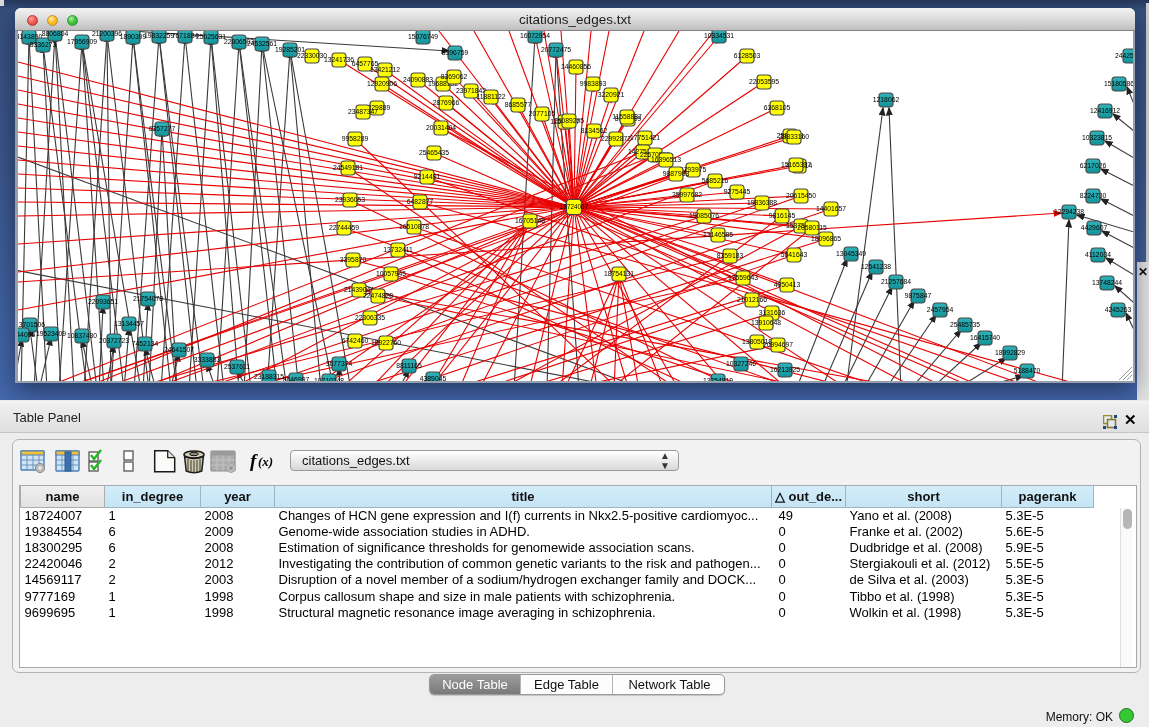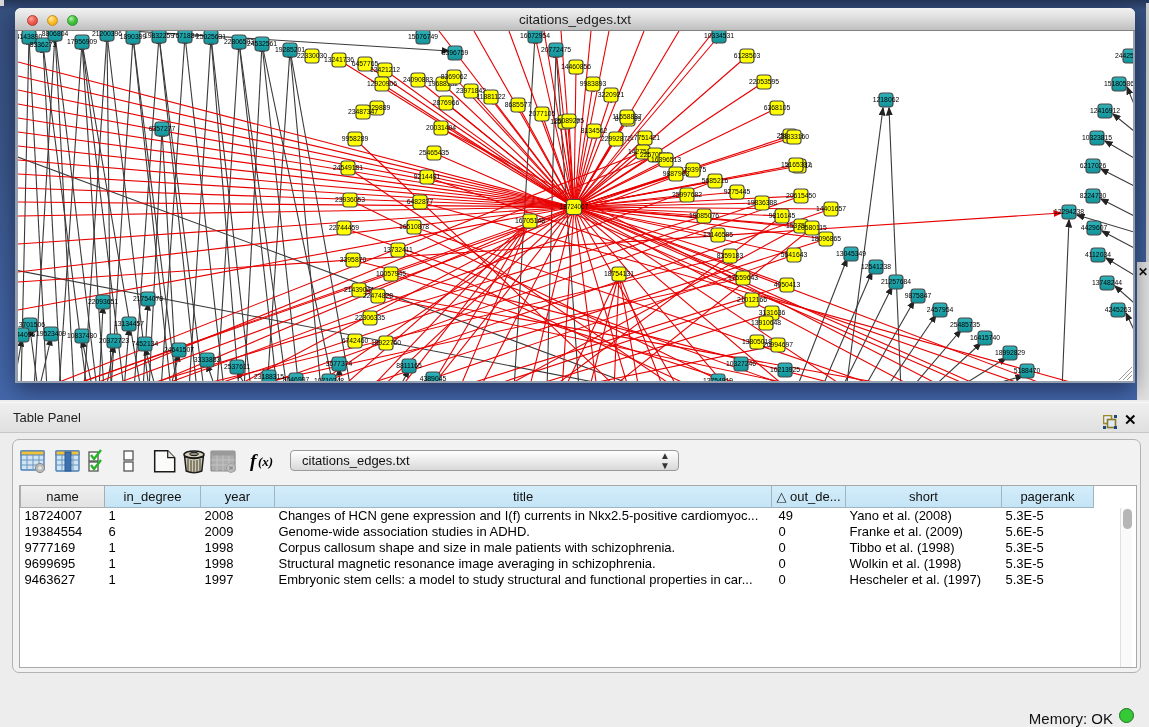--- a/index.html
+++ b/index.html
@@ -53,7 +53,7 @@
 #tbl{position:absolute;left:6px;top:45px;width:1118px;height:183px;background:#fff;
  border:1px solid #a8a8a8;overflow:hidden}
 table{border-collapse:collapse;table-layout:fixed;width:1117px;font-size:13px}
-th{height:21px;font-weight:normal;color:#111;
+th{height:21px;font-weight:bold;color:#111;
  background:linear-gradient(#d3ecfa,#c4e4f5);border:1px solid #9fb6c2;
  border-top:none;overflow:hidden;white-space:nowrap}
 th.c0{background:linear-gradient(#efefef,#e2e2e2);border:1px solid #adadad;border-top:none}

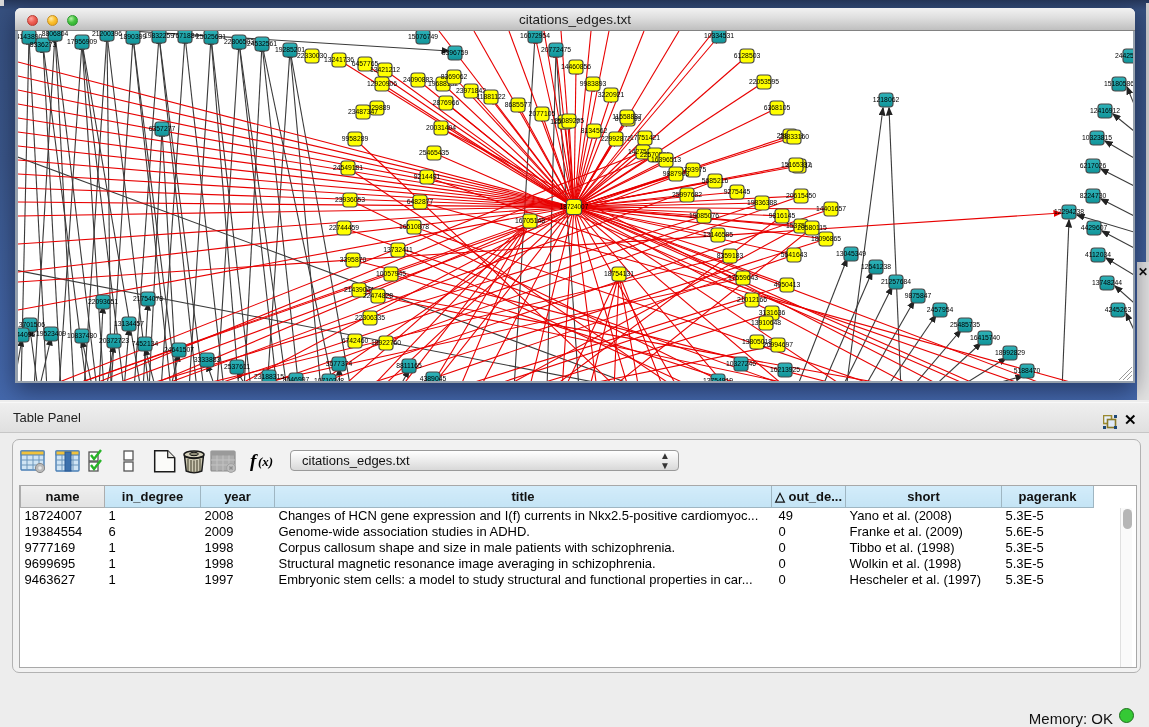--- a/index.html
+++ b/index.html
@@ -715,7 +715,7 @@
                 <td class="c2">2009</td>
                 <td class="c3">Genome-wide association studies in ADHD.</td>
                 <td class="c4">0</td>
-                <td class="c5">Franke et al. (2009)</td>
+                <td class="c5">Franke et al. (2002)</td>
                 <td class="c6">5.6E-5</td>
                 <td class="c7"></td>
               </tr>

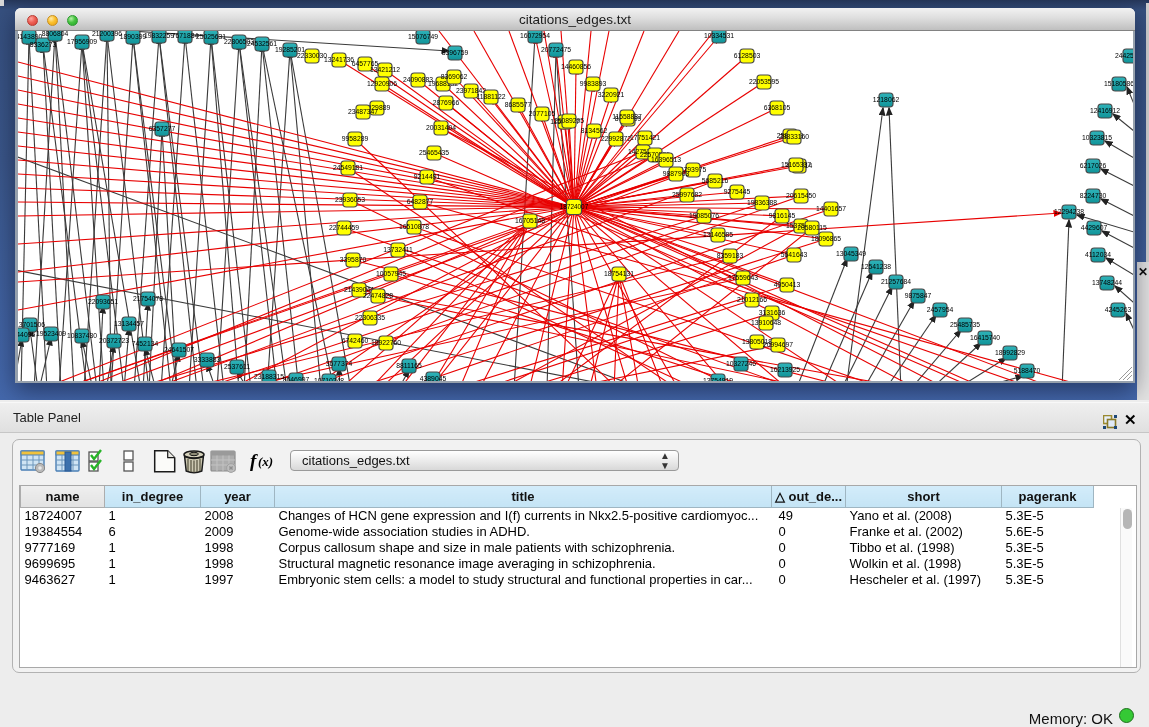--- a/index.html
+++ b/index.html
@@ -720,6 +720,16 @@
                 <td class="c7"></td>
               </tr>
 <tr>
+                <td class="c0">18300295</td>
+                <td class="c1">6</td>
+                <td class="c2">2008</td>
+                <td class="c3">Estimation of significance thresholds for genomewide association scans.</td>
+                <td class="c4">0</td>
+                <td class="c5">Dudbridge et al. (2008)</td>
+                <td class="c6">5.9E-5</td>
+                <td class="c7"></td>
+              </tr>
+<tr>
                 <td class="c0">9777169</td>
                 <td class="c1">1</td>
                 <td class="c2">1998</td>

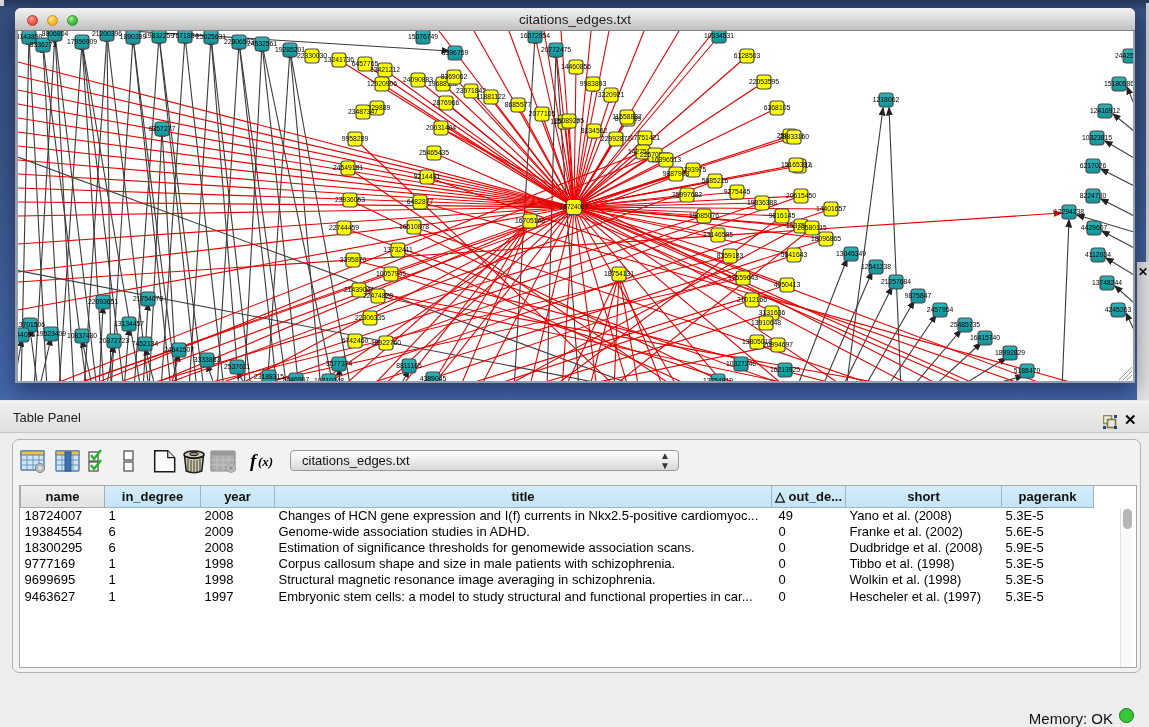--- a/index.html
+++ b/index.html
@@ -730,6 +730,16 @@
                 <td class="c7"></td>
               </tr>
 <tr>
+                <td class="c0">22420046</td>
+                <td class="c1">2</td>
+                <td class="c2">2012</td>
+                <td class="c3">Investigating the contribution of common genetic variants to the risk and pathogen...</td>
+                <td class="c4">0</td>
+                <td class="c5">Stergiakouli et al. (2012)</td>
+                <td class="c6">5.5E-5</td>
+                <td class="c7"></td>
+              </tr>
+<tr>
                 <td class="c0">9777169</td>
                 <td class="c1">1</td>
                 <td class="c2">1998</td>

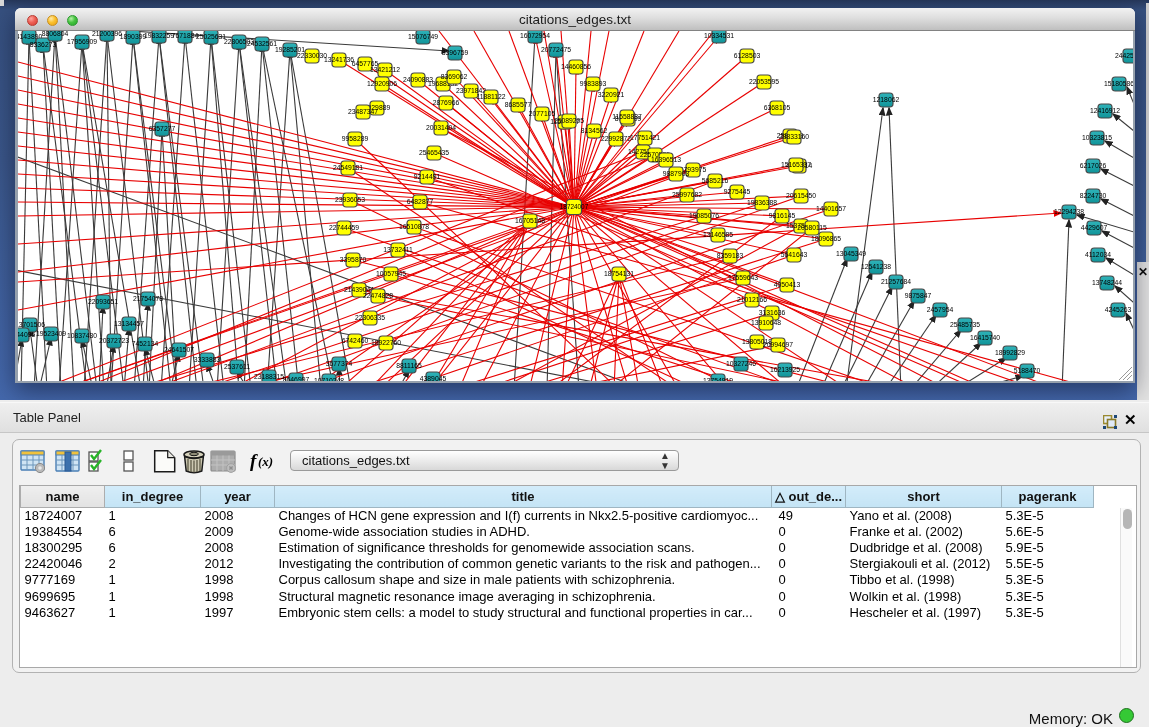--- a/index.html
+++ b/index.html
@@ -740,6 +740,16 @@
                 <td class="c7"></td>
               </tr>
 <tr>
+                <td class="c0">14569117</td>
+                <td class="c1">2</td>
+                <td class="c2">2003</td>
+                <td class="c3">Disruption of a novel member of a sodium/hydrogen exchanger family and DOCK...</td>
+                <td class="c4">0</td>
+                <td class="c5">de Silva et al. (2003)</td>
+                <td class="c6">5.3E-5</td>
+                <td class="c7"></td>
+              </tr>
+<tr>
                 <td class="c0">9777169</td>
                 <td class="c1">1</td>
                 <td class="c2">1998</td>

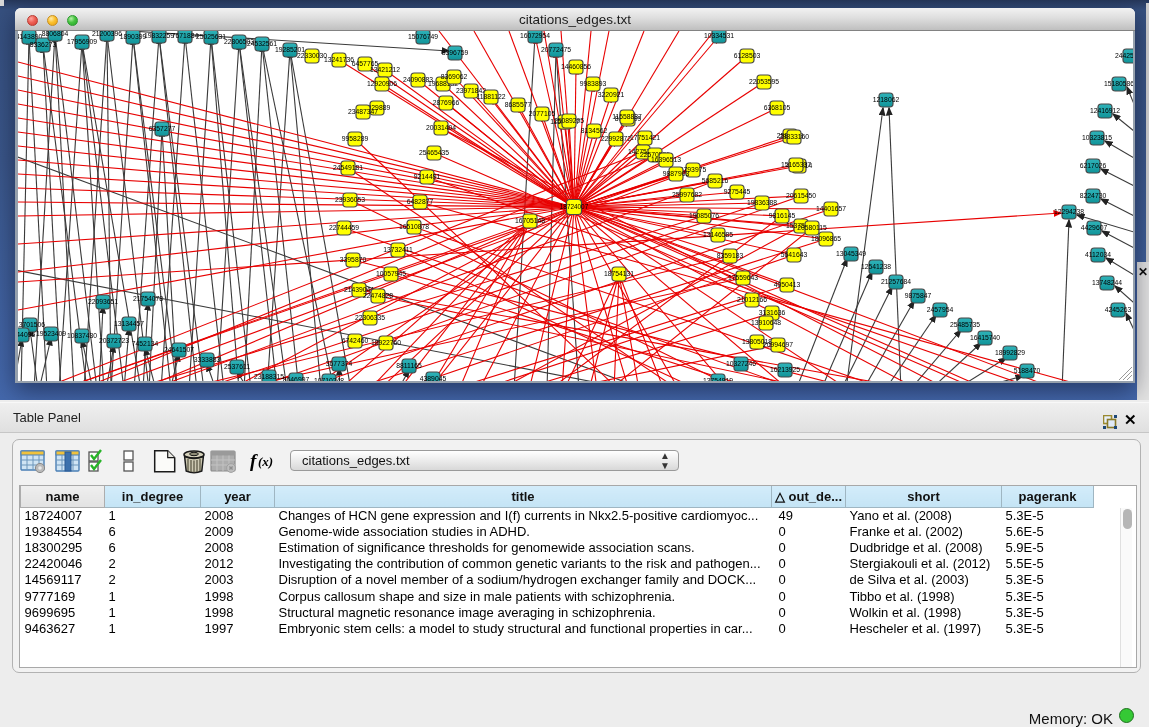--- a/index.html
+++ b/index.html
@@ -769,16 +769,6 @@
                 <td class="c6">5.3E-5</td>
                 <td class="c7"></td>
               </tr>
-<tr>
-                <td class="c0">9463627</td>
-                <td class="c1">1</td>
-                <td class="c2">1997</td>
-                <td class="c3">Embryonic stem cells: a model to study structural and functional properties in car...</td>
-                <td class="c4">0</td>
-                <td class="c5">Hescheler et al. (1997)</td>
-                <td class="c6">5.3E-5</td>
-                <td class="c7"></td>
-              </tr>
       </tbody>
           </table>
       <div id="sb">

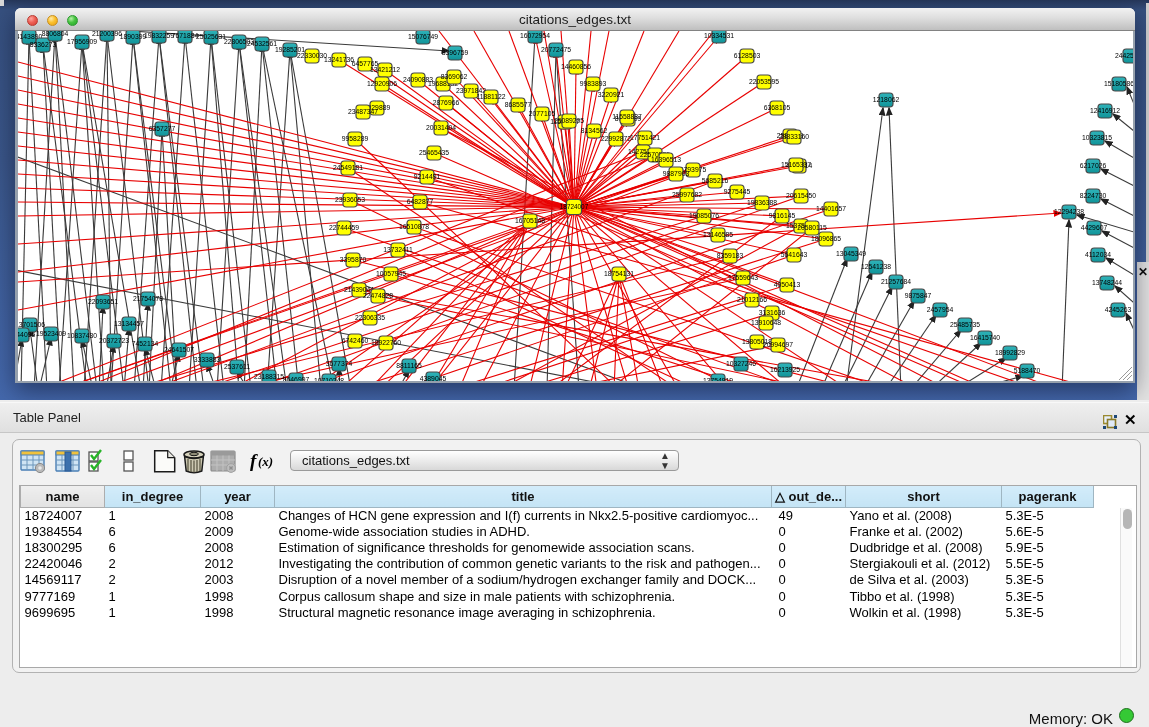--- a/index.html
+++ b/index.html
@@ -776,6 +776,11 @@
           </div>
     </div>
   </div>
+  <div id="tabs">
+    <div class="seg" id="seg1">Node Table</div>
+    <div class="seg" id="seg2">Edge Table</div>
+    <div class="seg" id="seg3">Network Table</div>
+  </div>
   <div id="mem">Memory: OK</div>
   <div id="dot"></div>
  </div>

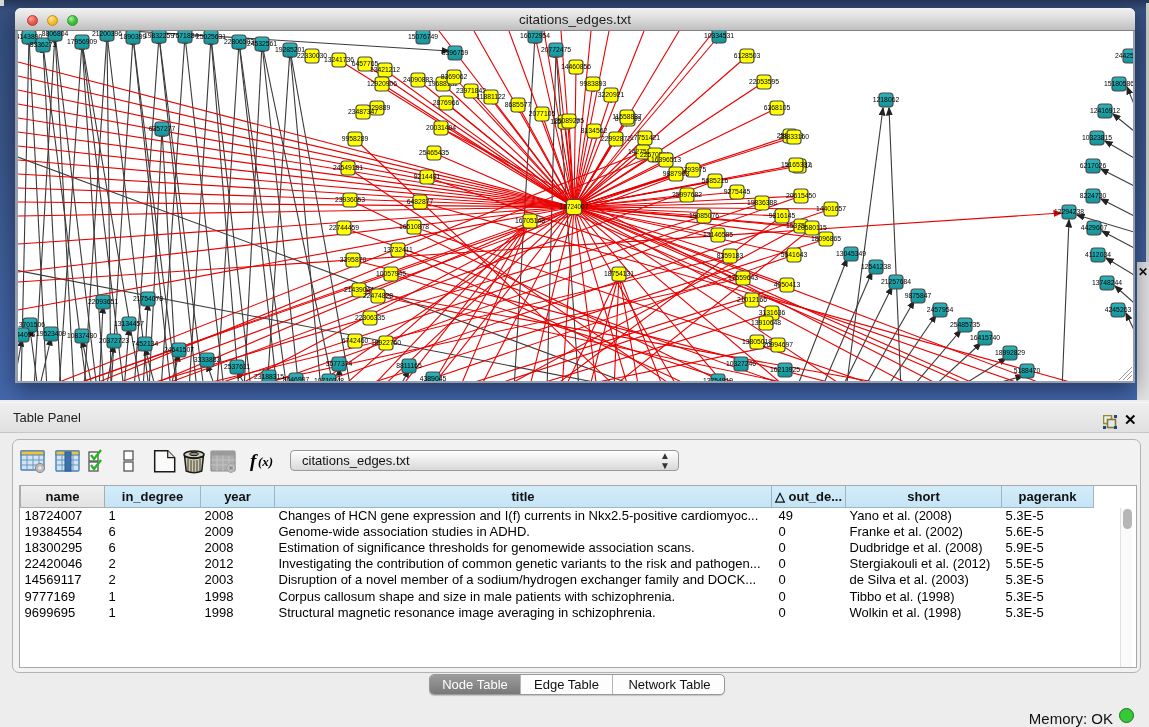--- a/index.html
+++ b/index.html
@@ -74,7 +74,7 @@
 #tabs #seg1{left:0;width:90px;background:linear-gradient(#9c9c9c,#757575);color:#fff}
 #seg2{left:90px;width:92px;border-left:1px solid #b5b5b5}
 #seg3{left:182px;width:114px;border-left:1px solid #b5b5b5}
-#mem{position:absolute;right:36px;top:310px;font-size:15px;color:#111}
+#mem{position:absolute;right:36px;top:310px;font-size:12px;color:#111}
 #dot{position:absolute;left:1119px;top:308px;width:15px;height:15px;border-radius:50%;
  background:#35c935;border:1.5px solid #1e701e}
 </style></head>

